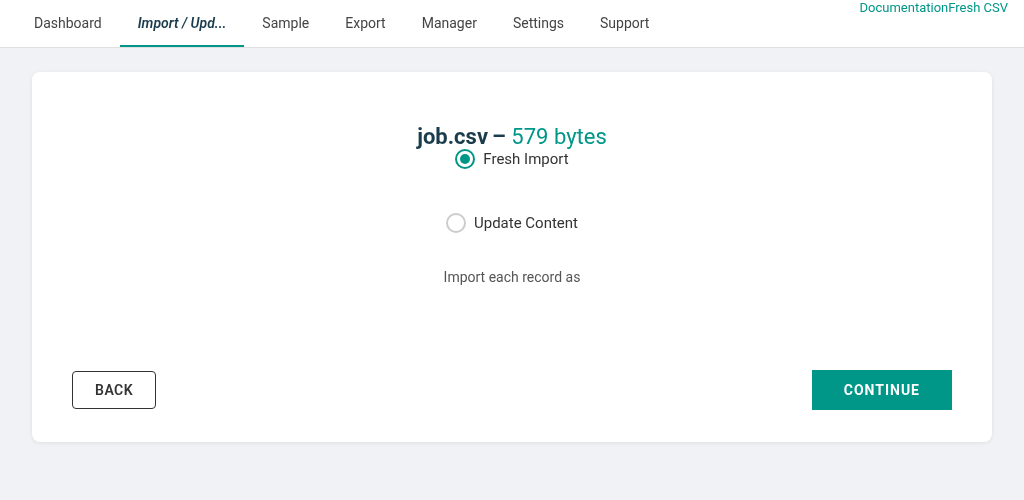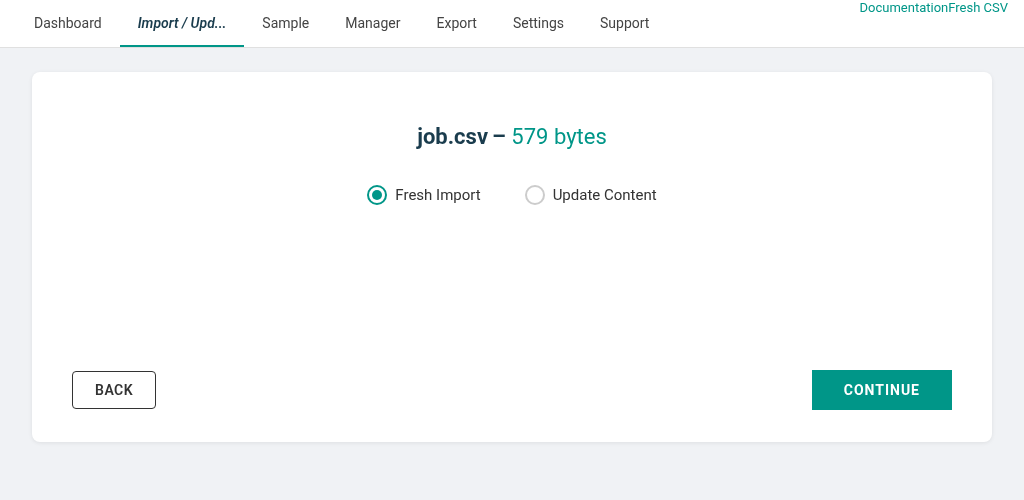--- a/index.html
+++ b/index.html
@@ -230,8 +230,8 @@
     <div class="nav-tab">Dashboard</div>
     <div class="nav-tab active">Import / Upd...</div>
     <div class="nav-tab">Sample</div>
+    <div class="nav-tab">Export</div>
     <div class="nav-tab">Manager</div>
-    <div class="nav-tab">Export</div>
     <div class="nav-tab">Settings</div>
     <div class="nav-tab">Support</div>
   </div>

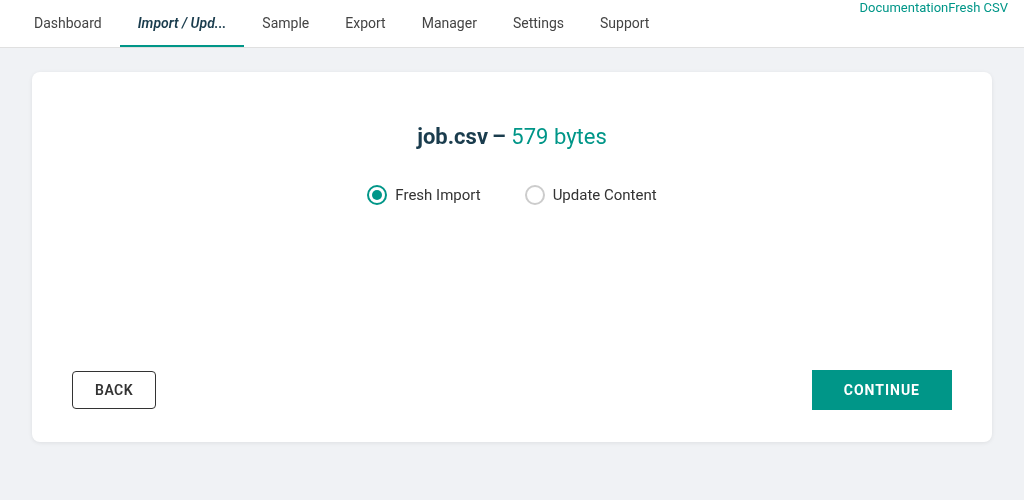--- a/index.html
+++ b/index.html
@@ -88,7 +88,6 @@
     
     .file-info {
       text-align: center;
-      margin-bottom: 36px;
       margin-top: 12px;
     }
 

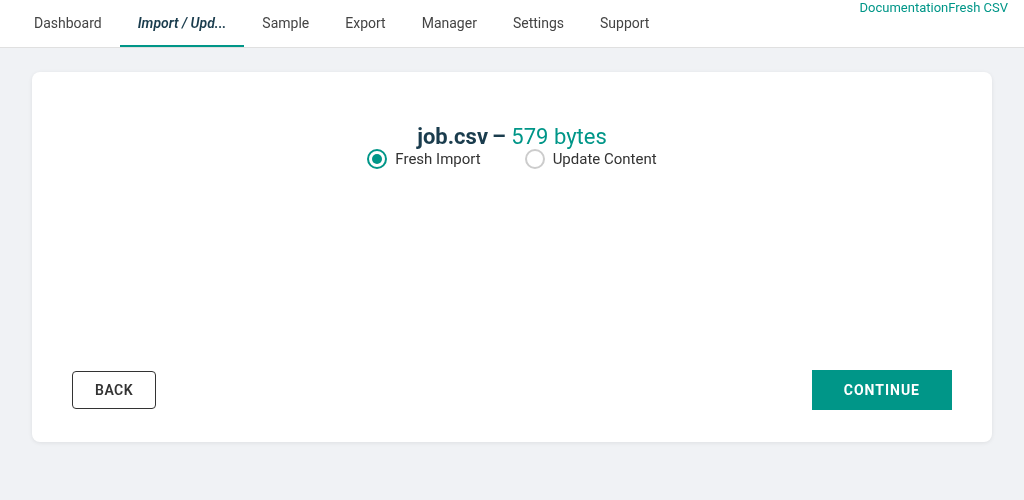--- a/index.html
+++ b/index.html
@@ -111,6 +111,7 @@
       justify-content: center;
       gap: 44px;
       margin-bottom: 36px;
+      flex-direction: column;
     }
 
     .radio-option {

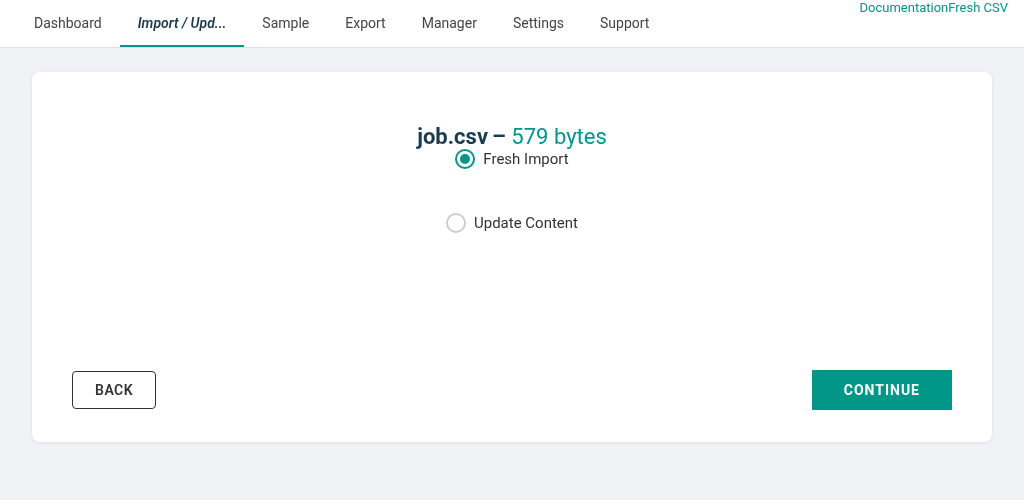--- a/index.html
+++ b/index.html
@@ -262,6 +262,7 @@
     </div>
 
     <div class="record-section">
+      <div class="record-label">Import each record as</div>
     </div>
 
     <div class="card-footer">

